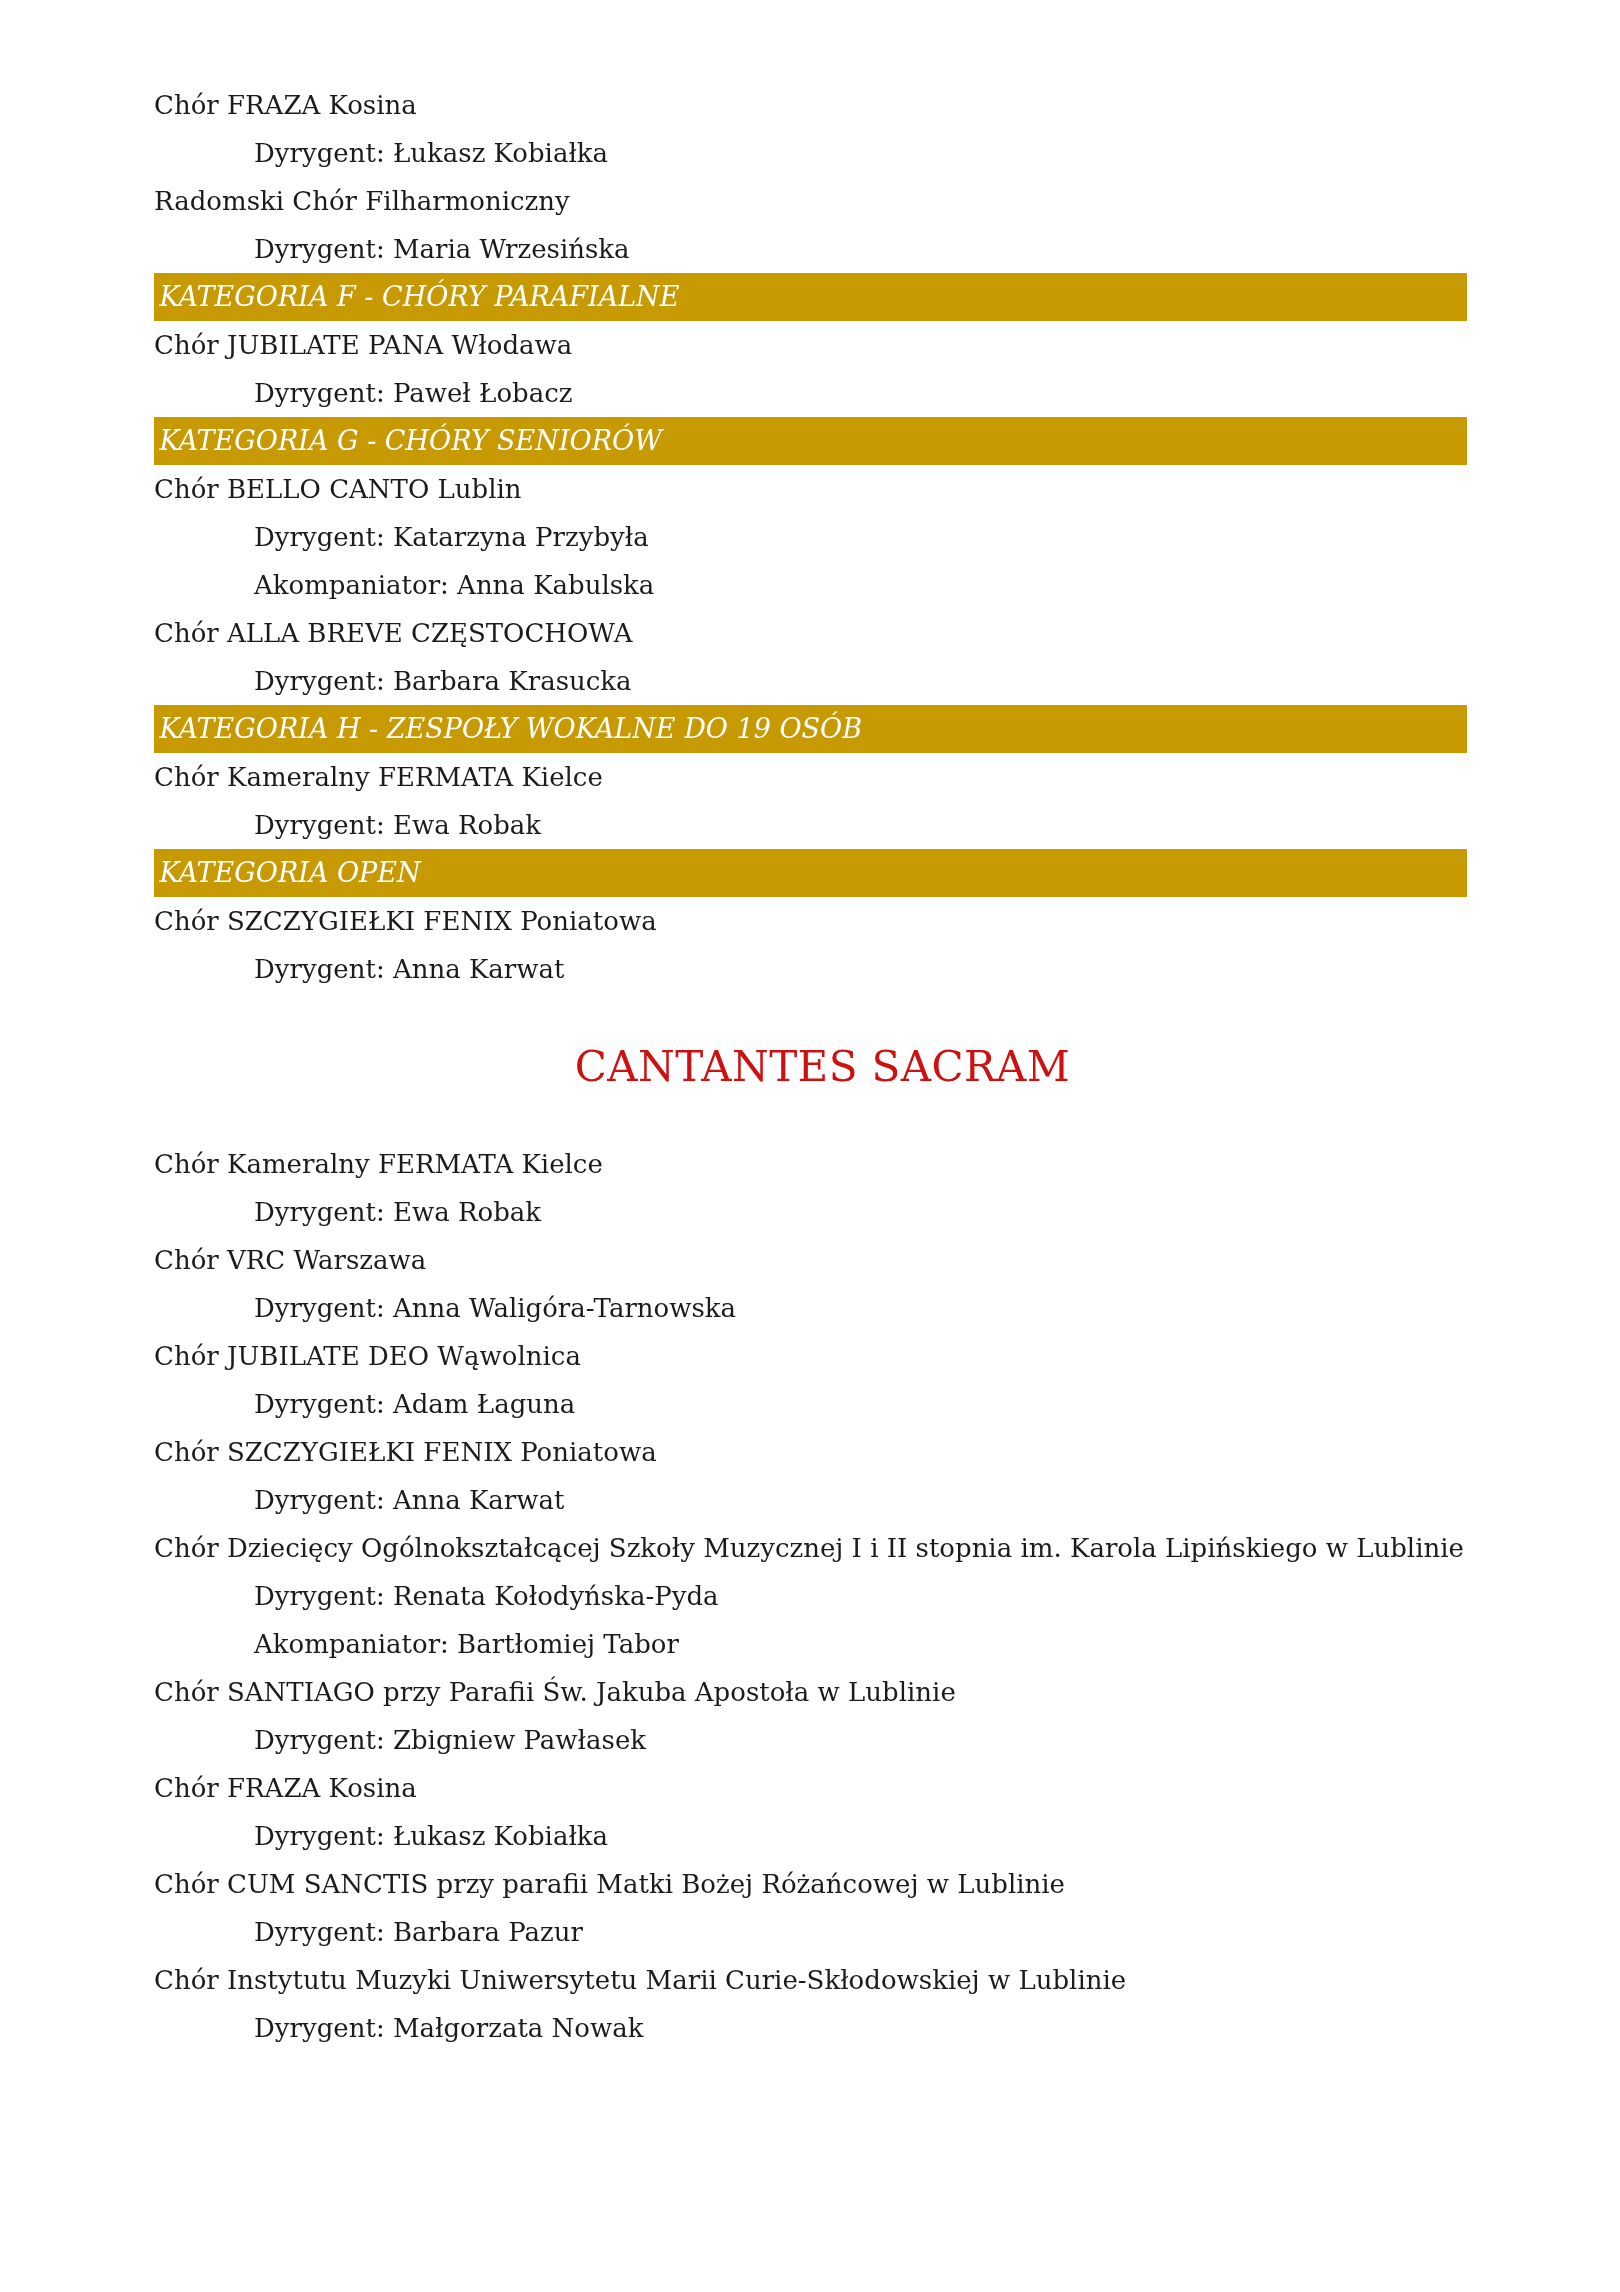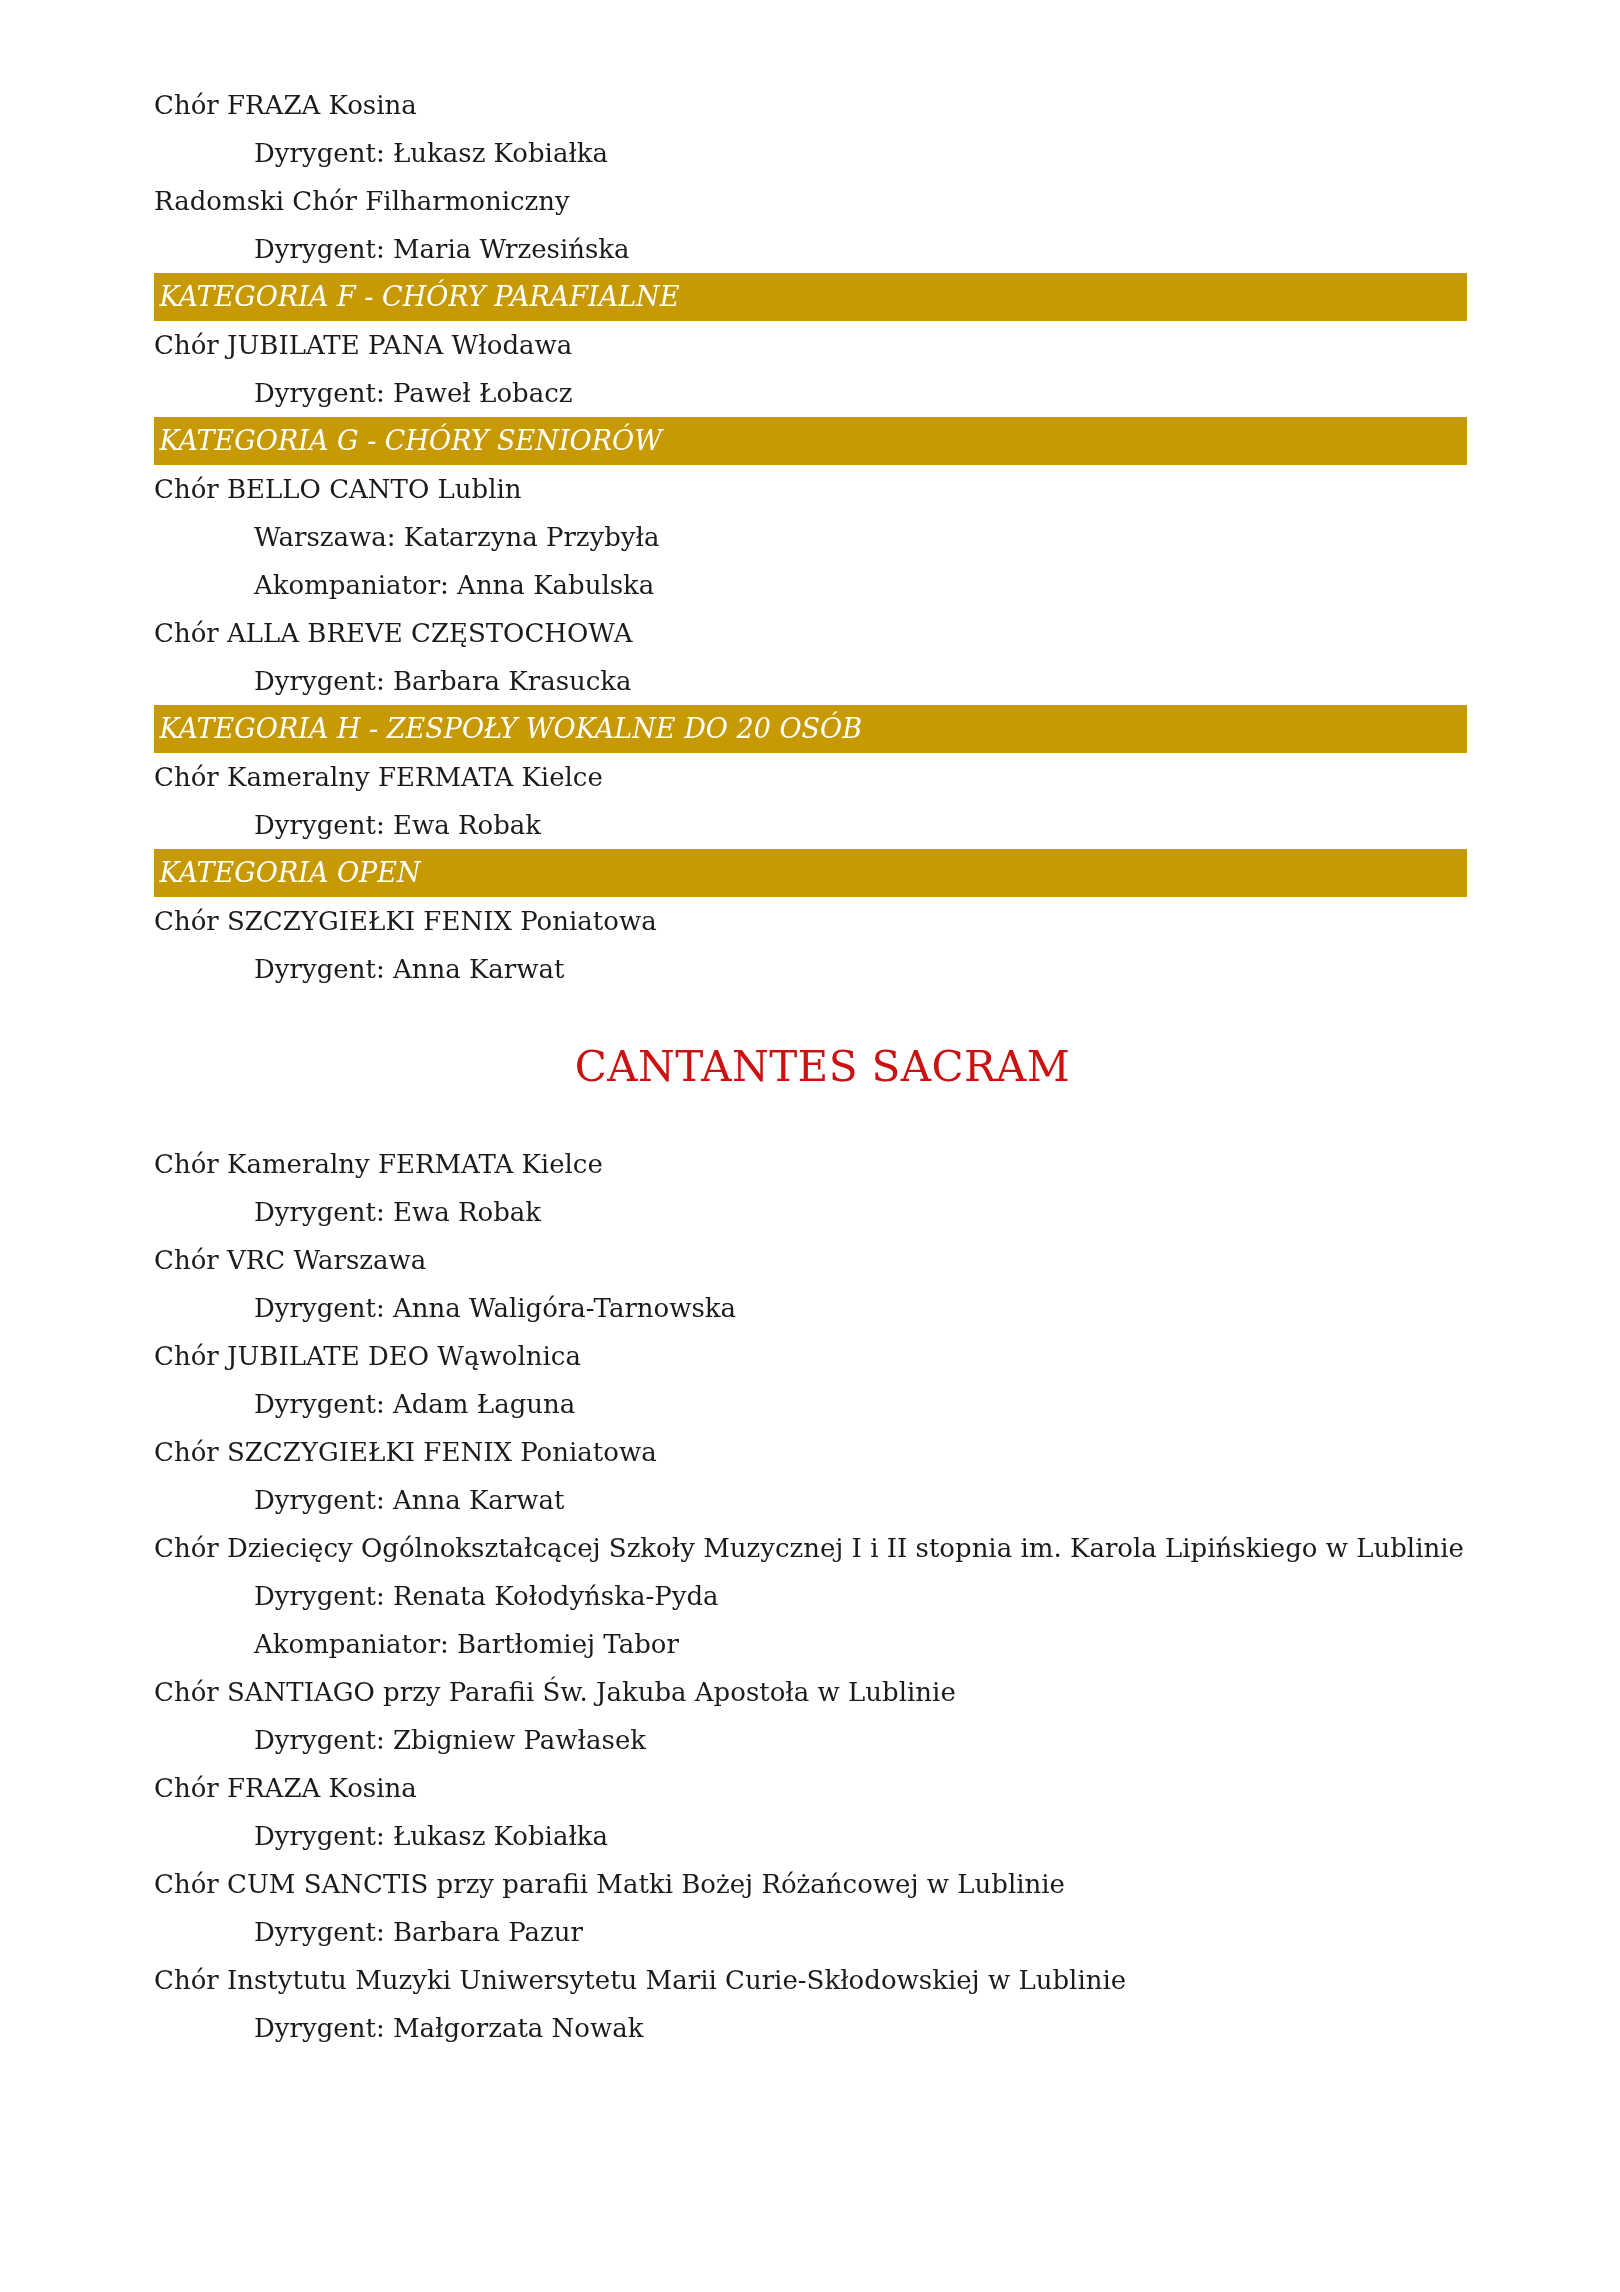--- a/index.html
+++ b/index.html
@@ -69,7 +69,7 @@
         <div class="line role">Dyrygent: Paweł Łobacz</div>
         <div class="line category">KATEGORIA G - CHÓRY SENIORÓW</div>
         <div class="line choir">Chór BELLO CANTO Lublin</div>
-        <div class="line role">Warszawa: Katarzyna Przybyła</div>
+        <div class="line role">Dyrygent: Katarzyna Przybyła</div>
         <div class="line role">Akompaniator: Anna Kabulska</div>
         <div class="line choir">Chór ALLA BREVE CZĘSTOCHOWA</div>
         <div class="line role">Dyrygent: Barbara Krasucka</div>

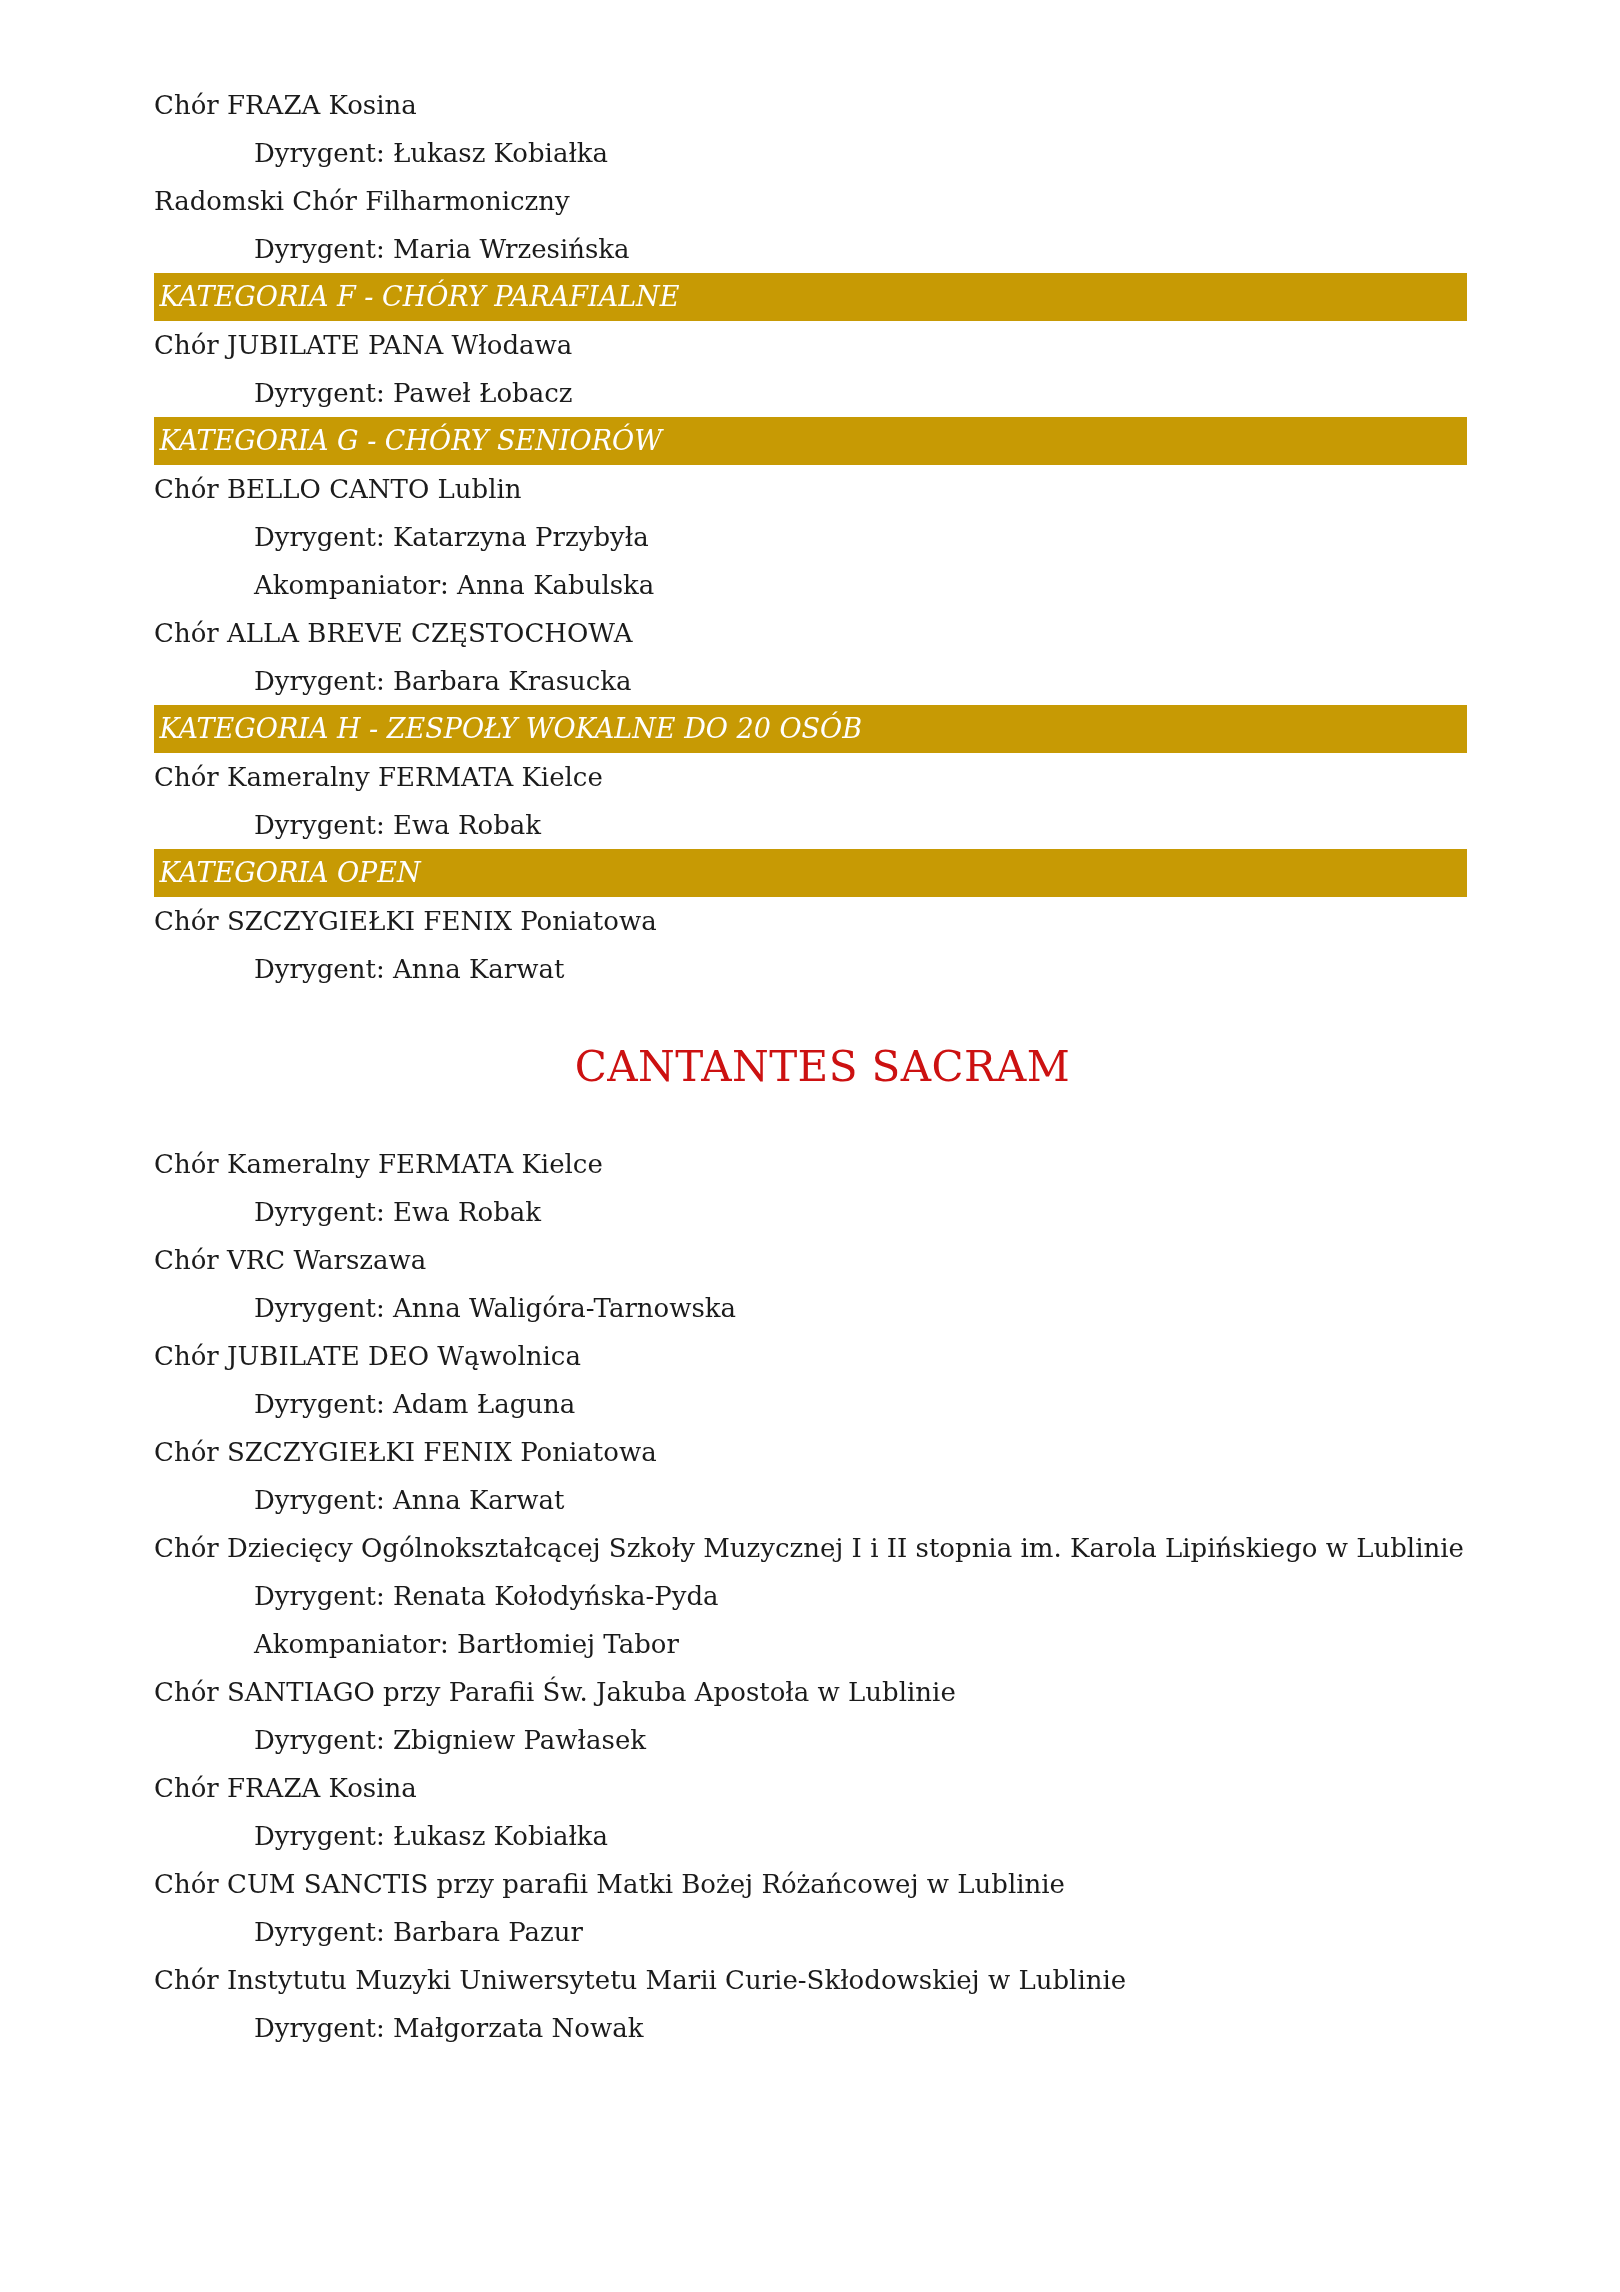--- a/index.html
+++ b/index.html
@@ -73,7 +73,7 @@
         <div class="line role">Akompaniator: Anna Kabulska</div>
         <div class="line choir">Chór ALLA BREVE CZĘSTOCHOWA</div>
         <div class="line role">Dyrygent: Barbara Krasucka</div>
-        <div class="line category">KATEGORIA H - ZESPOŁY WOKALNE DO 20 OSÓB</div>
+        <div class="line category">KATEGORIA H - ZESPOŁY WOKALNE DO 19 OSÓB</div>
         <div class="line choir">Chór Kameralny FERMATA Kielce</div>
         <div class="line role">Dyrygent: Ewa Robak</div>
         <div class="line category">KATEGORIA OPEN</div>

